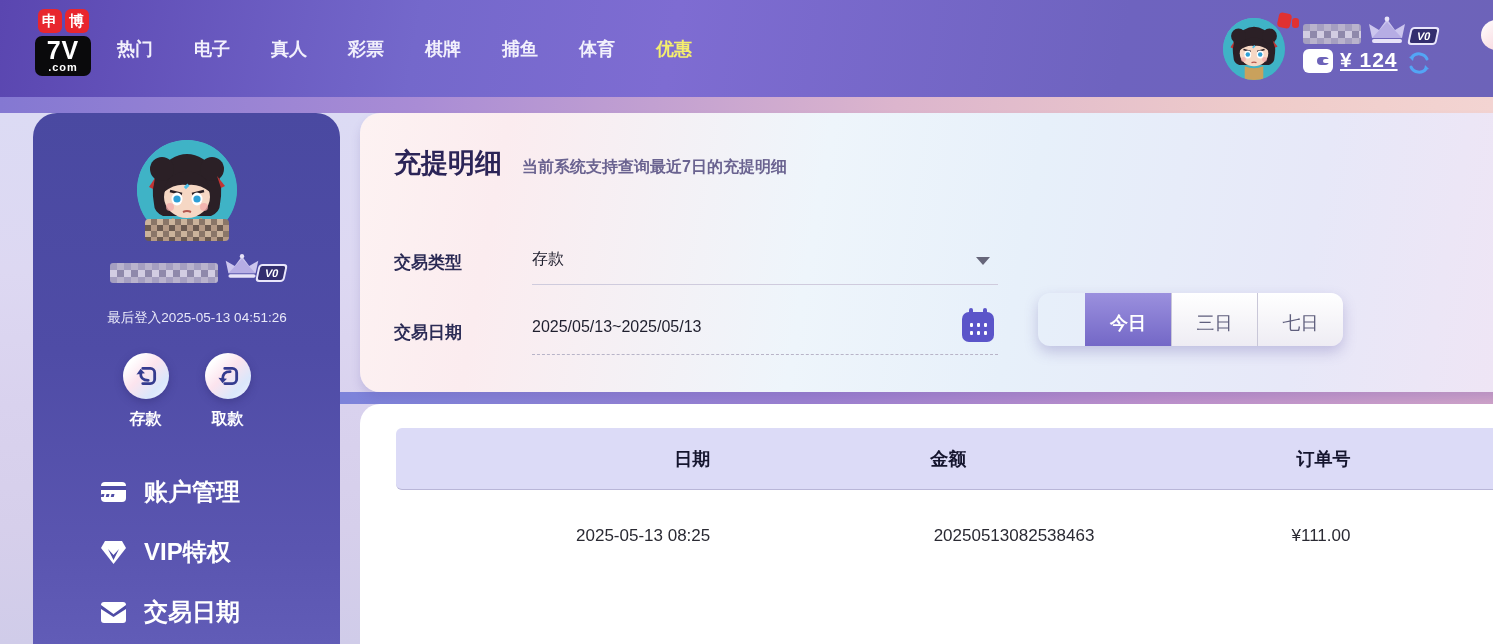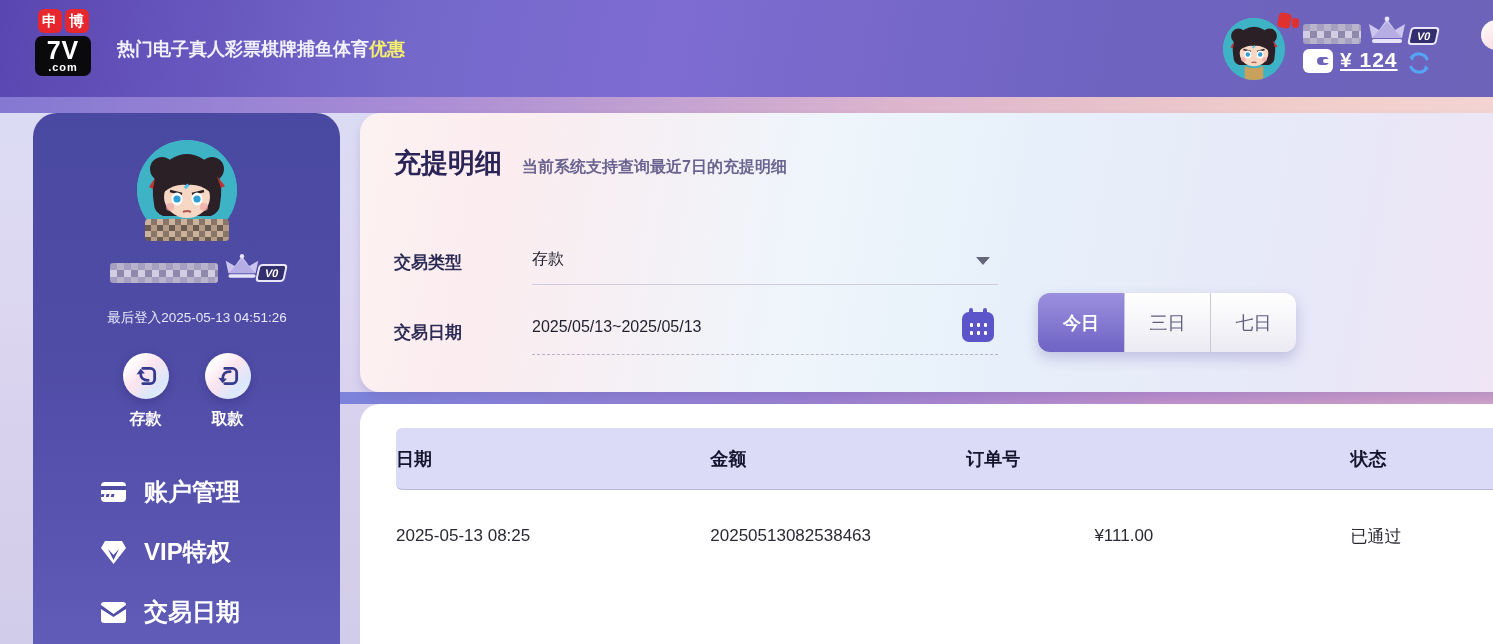--- a/index.html
+++ b/index.html
@@ -27,7 +27,7 @@
   .logo-com { color:#fff; font-size:11px; font-weight:bold; line-height:11px; letter-spacing:1px; }
 
   
-  .main-nav { position:absolute; left:117px; top:0; height:97px; display:flex; align-items:center; }
+  .main-nav { position:absolute; left:117px; top:0; height:97px; display:flex; align-items:center; gap:41px; }
   .main-nav a { color:#f2f0fc; font-size:18px; font-weight:bold; text-decoration:none; cursor:pointer; }
   .main-nav a.active { color:#f5ef6d; }
 

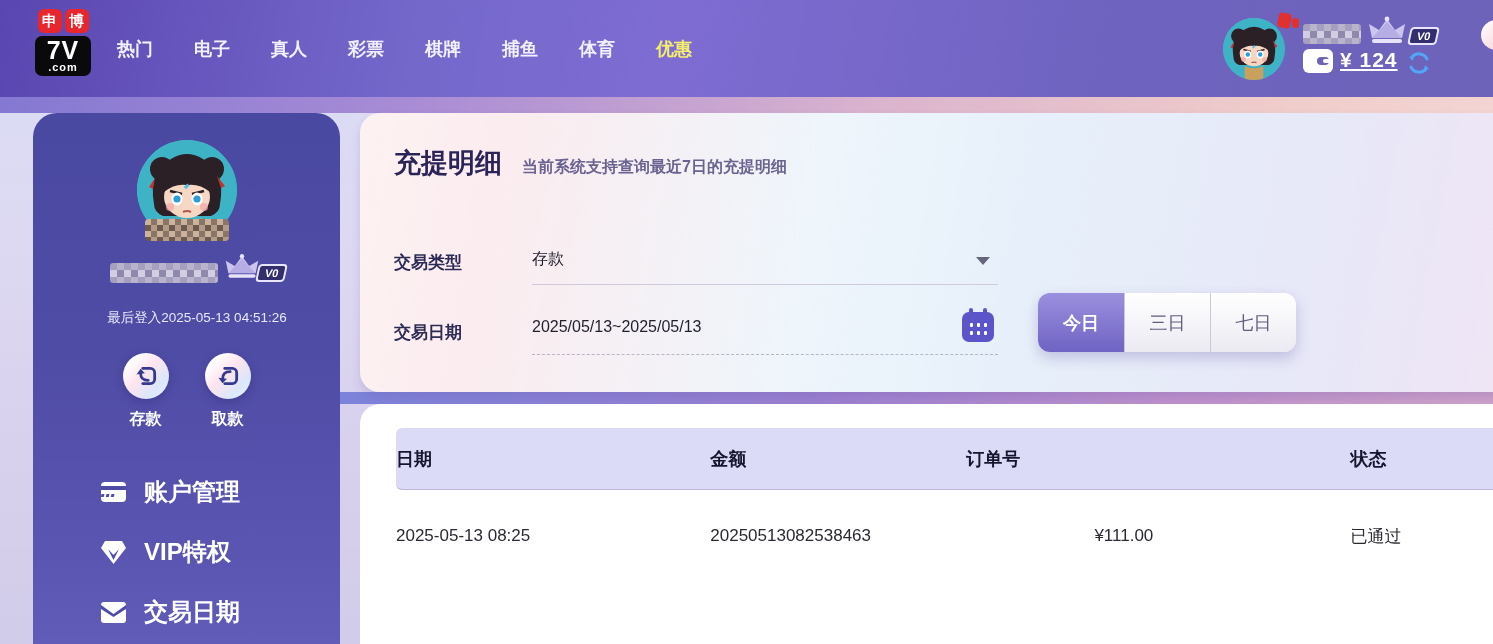--- a/index.html
+++ b/index.html
@@ -106,8 +106,8 @@
     background-image:radial-gradient(#ffffff 1.6px, transparent 1.8px);
     background-size:7px 8px; }
 
-  .range-tabs { position:absolute; left:678px; top:180px; height:59px; display:flex;
-    border-radius:12px; overflow:hidden; box-shadow:0 6px 14px rgba(90,80,160,.28); }
+  .range-tabs { position:absolute; left:678px; top:180px; height:53px; display:flex;
+    border-radius:12px; overflow:hidden; box-shadow:0 6px 14px rgba(90,80,160,.28);padding-left:47px; }
   .range-tabs button { width:86px; height:59px; border:none; font-size:18px; cursor:pointer;
     background:linear-gradient(180deg,#ffffff,#eceaf2); color:#5f5f7d;
     border-left:1px solid #c9c7d8; font-family:inherit; }

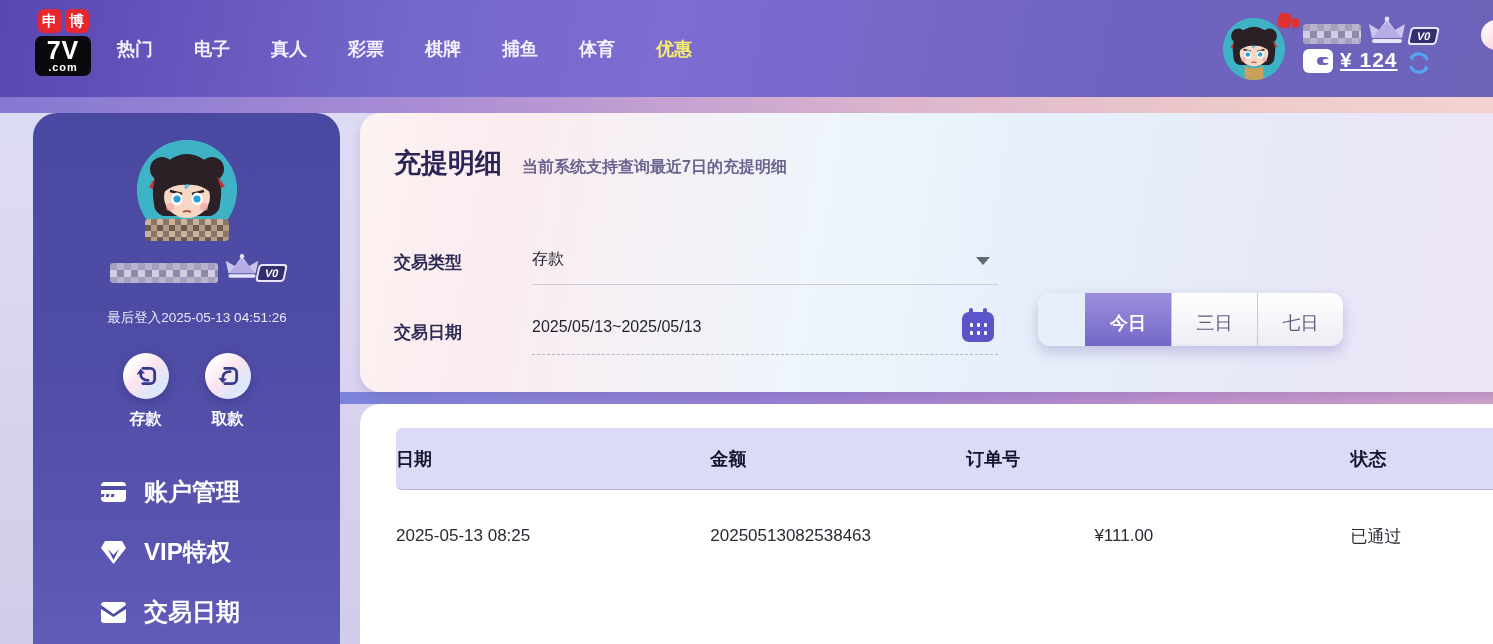--- a/index.html
+++ b/index.html
@@ -121,7 +121,7 @@
     background:#dcdbf7; border-radius:6px; border-bottom:1px solid #b9b6d8; display:flex; align-items:center; }
   .tbl-row { position:absolute; left:36px; top:87px; width:1164px; height:90px; display:flex; align-items:center; }
   .c1{width:27%;} .c2{width:33%;} .c3{width:22%;} .c4{width:18%;}
-  .cell { text-align:left; }
+  .cell { text-align:right; }
   .tbl-head .cell { font-size:18px; font-weight:bold; color:#15152e; }
   .tbl-row .cell { font-size:17px; color:#2a2a33; }
 </style>

